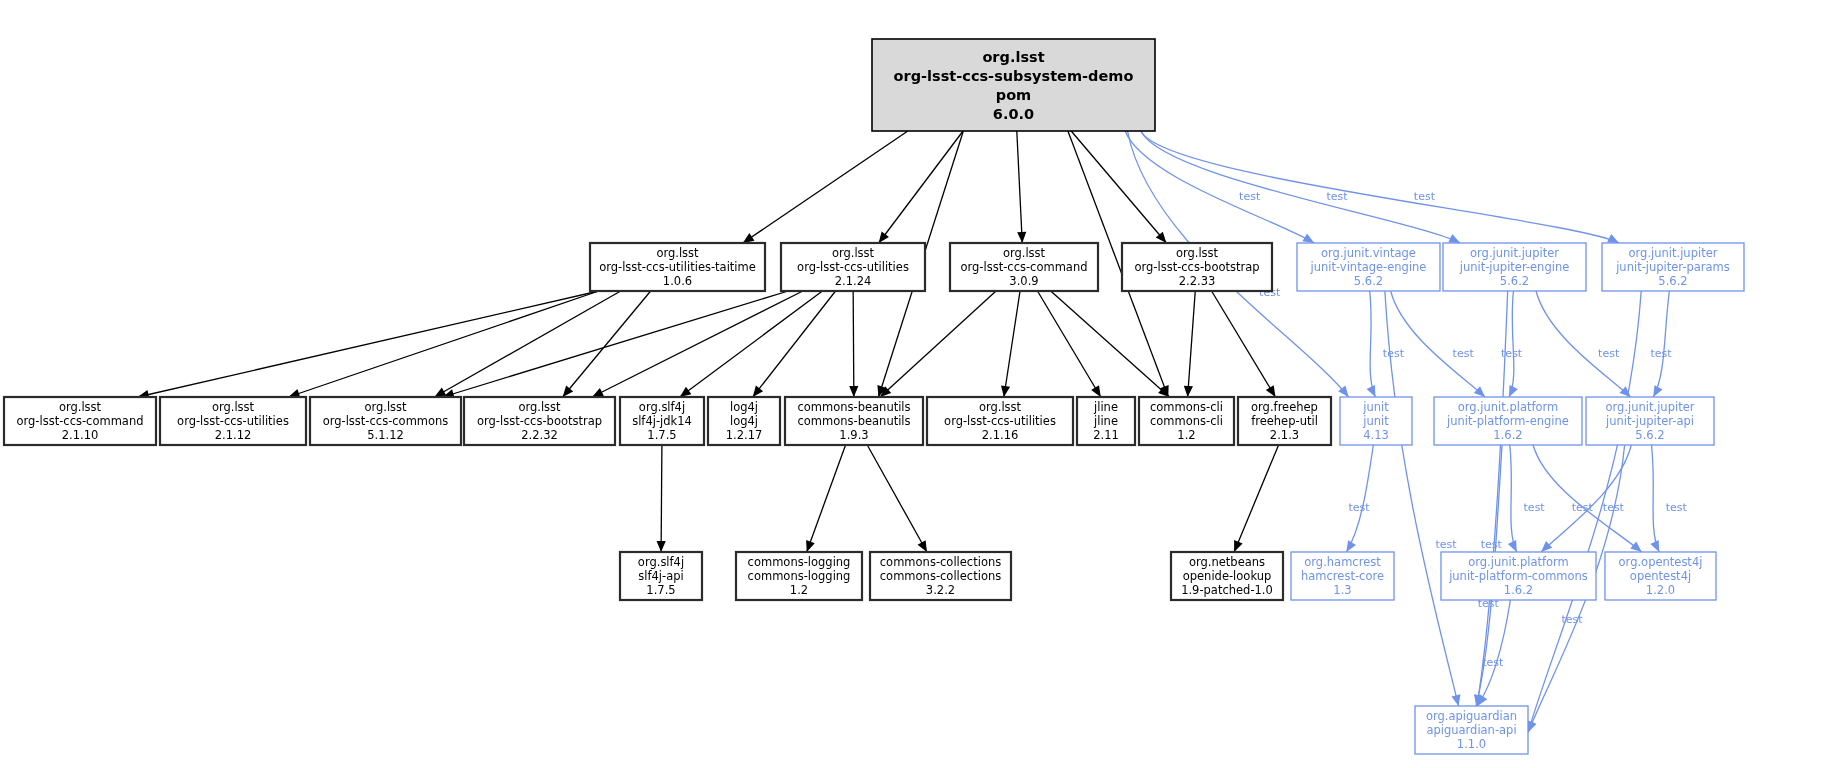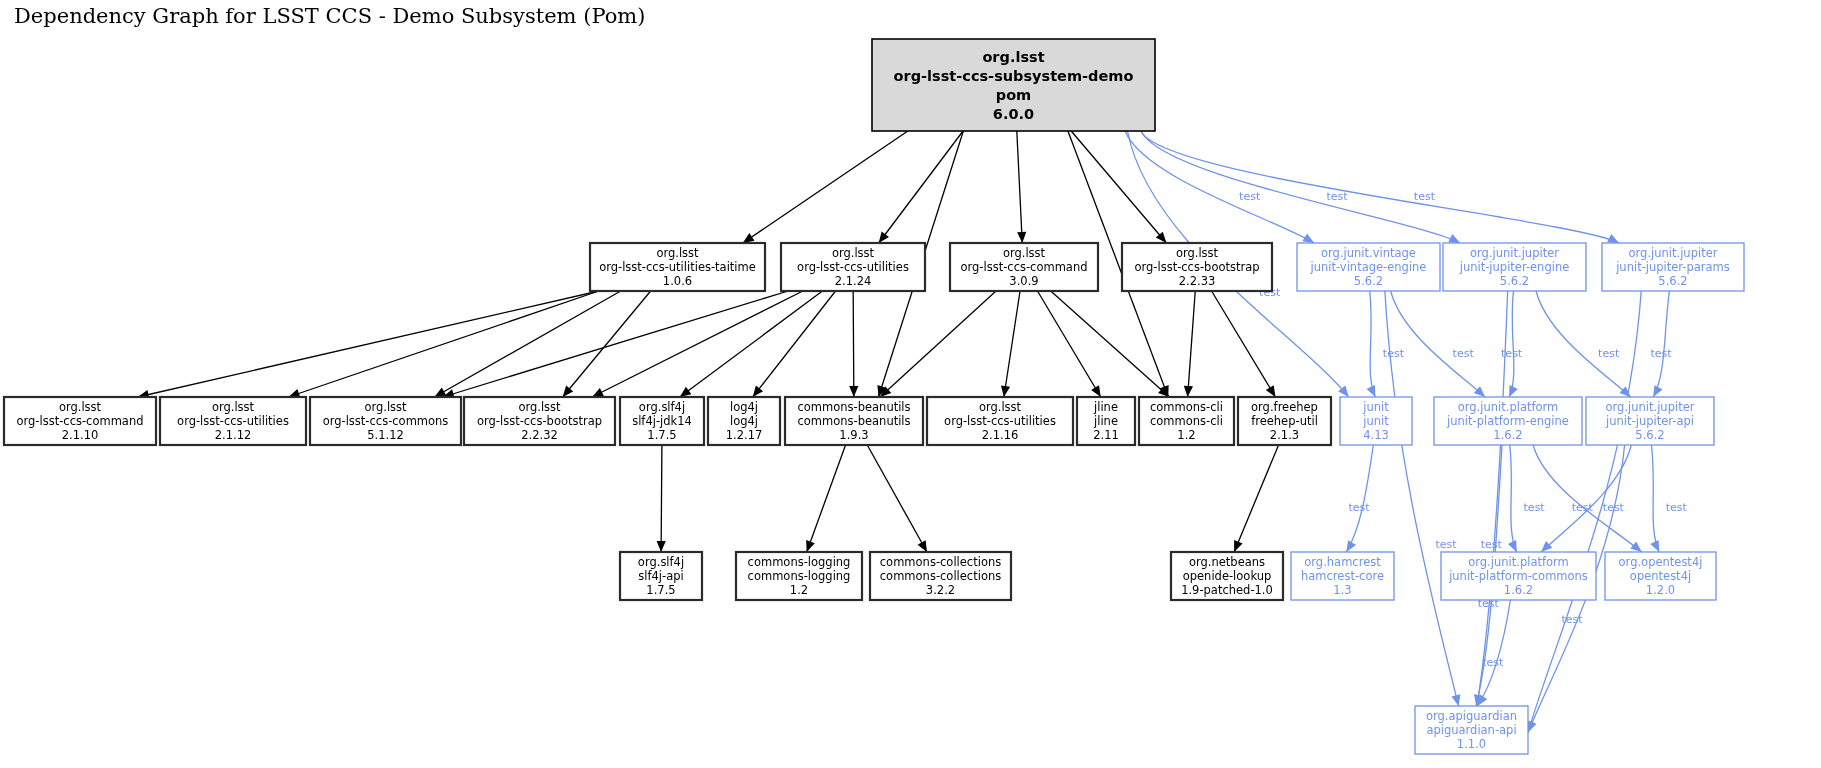--- a/index.html
+++ b/index.html
@@ -28,7 +28,6 @@
 
 <div id="root">
 
-  <div id="title">Dependency Graph for LSST CCS - Demo Subsystem (Pom)</div>
 
   <svg id="graph" viewBox="0 0 1821 768" xmlns="http://www.w3.org/2000/svg">
     <g id="edge-layer">

